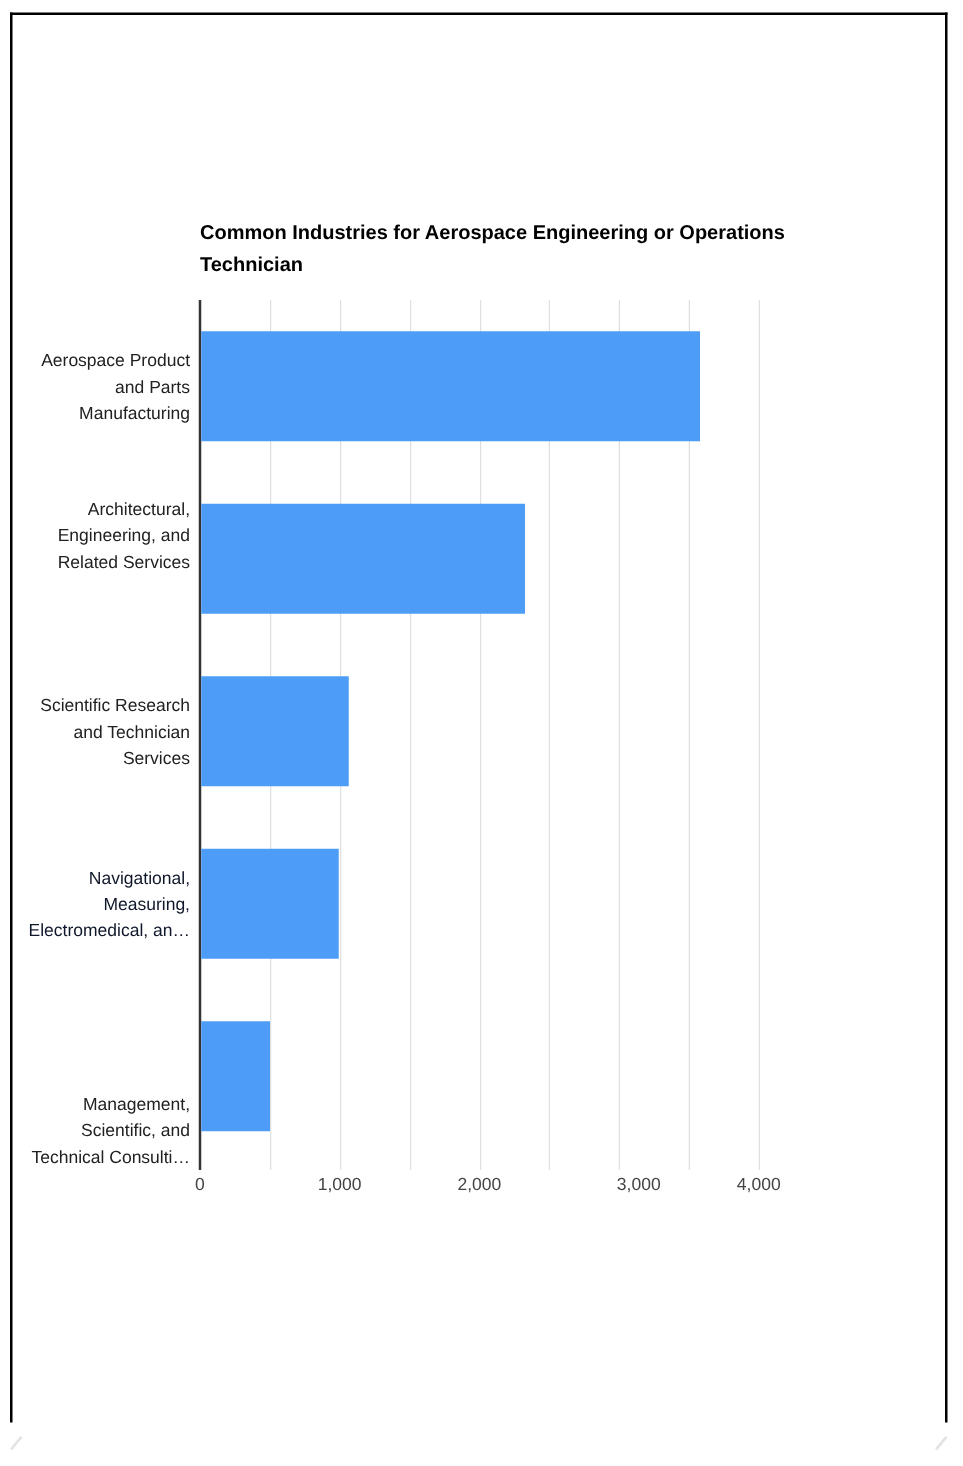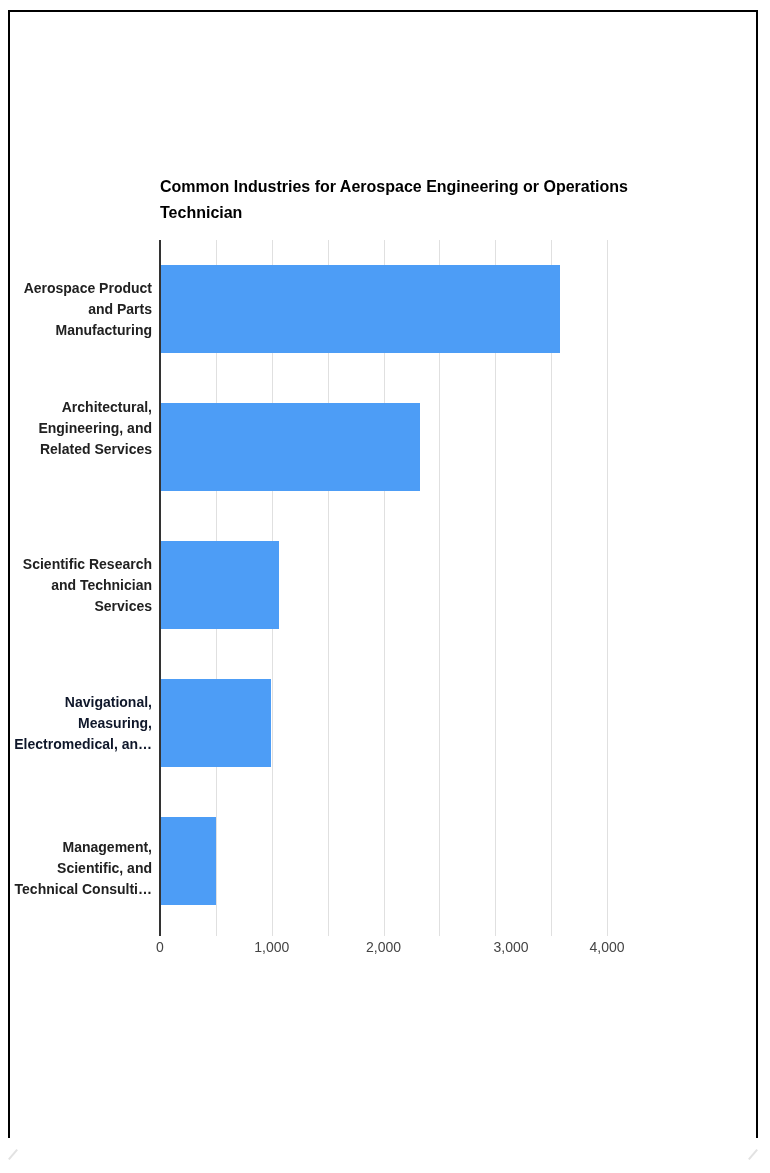--- a/index.html
+++ b/index.html
@@ -26,7 +26,7 @@
   .bar { position:absolute; background:#4d9df6; }
 
   .cat-label { position:absolute; left:10px; width:142px; text-align:right;
-               font-size:14px; line-height:21px; color:#212121;font-weight:bold; }
+               font-size:14px; line-height:21px; color:#212121; }
 
   .x-tick-label { position:absolute; width:90px; margin-left:-45px; text-align:center;
                   font-size:14px; color:#444444; top:939px; }

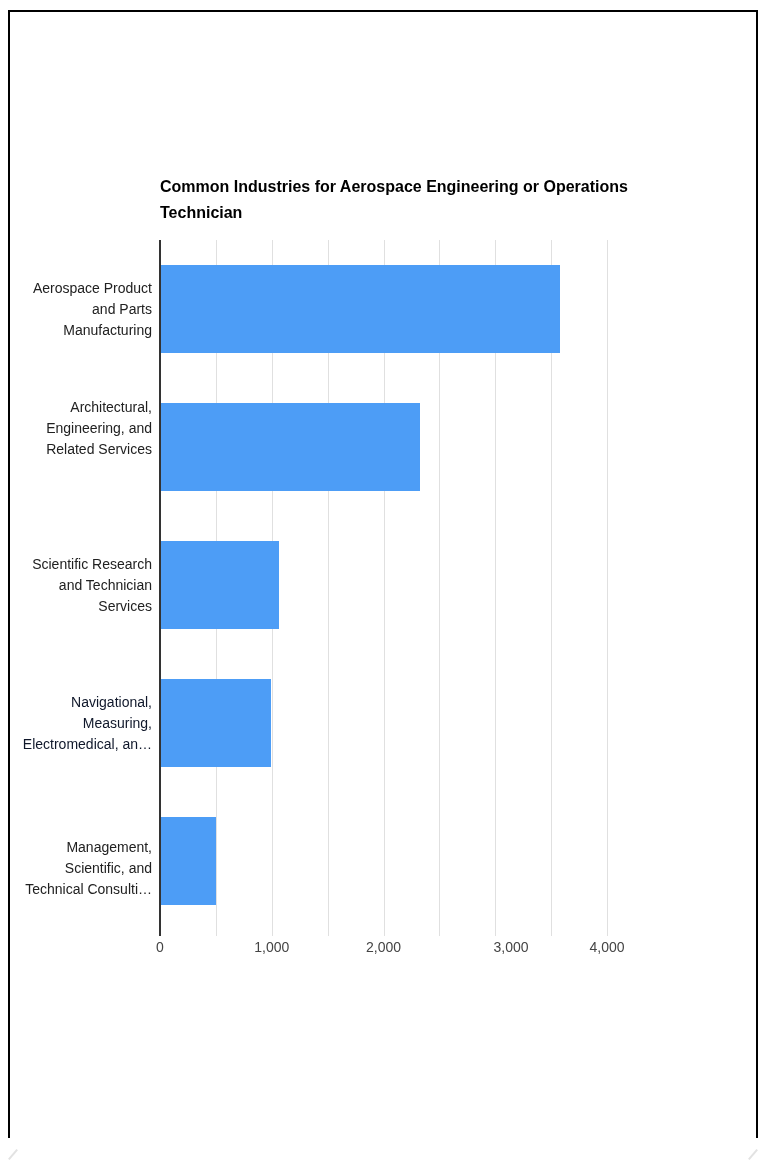--- a/index.html
+++ b/index.html
@@ -85,7 +85,7 @@
           <div>Measuring,</div>
           <div>Electromedical, an…</div>
         </div>
-        <div class="cat-label" style="top: 837px; color: rgb(33, 33, 33);">
+        <div class="cat-label" style="top: 873px; color: rgb(33, 33, 33);">
           <div>Management,</div>
           <div>Scientific, and</div>
           <div>Technical Consulti…</div>

